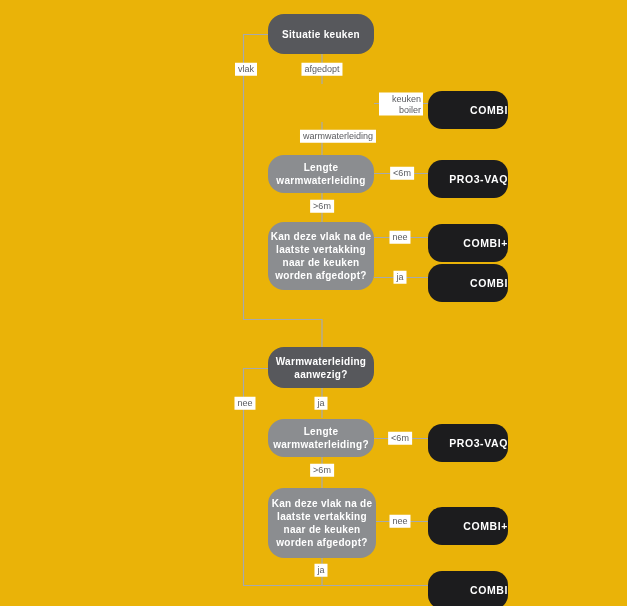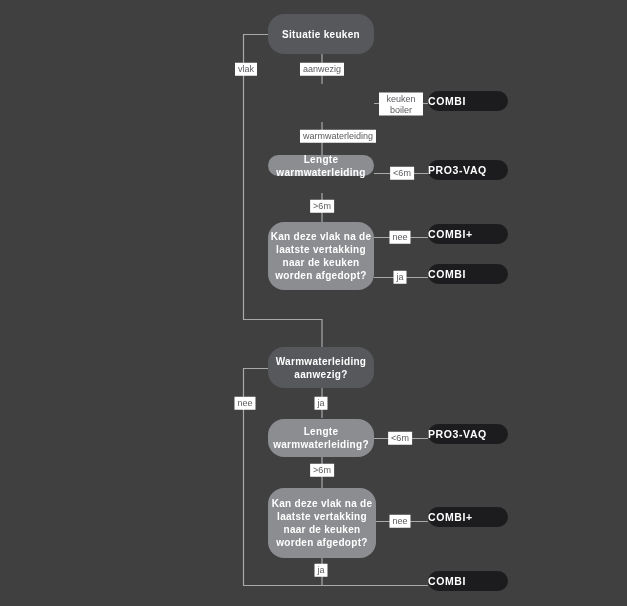--- a/index.html
+++ b/index.html
@@ -12,7 +12,7 @@
     position: relative;
     width: 627px;
     height: 606px;
-    background: #404040;
+    background: #eab308;
     overflow: hidden;
   }
   svg.wires {

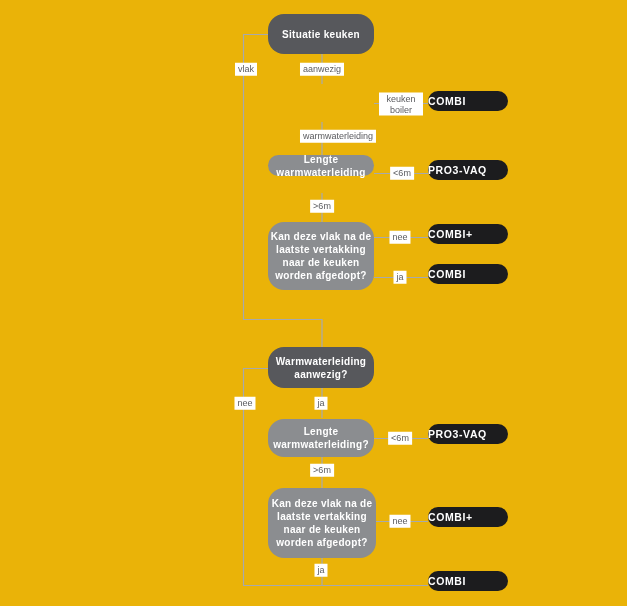--- a/index.html
+++ b/index.html
@@ -139,7 +139,7 @@
   </div>
 
   <span class="edge-label" style="left:246px; top:69px;">vlak</span>
-  <span class="edge-label" style="left:322px; top:69px;">aanwezig</span>
+  <span class="edge-label" style="left:322px; top:69px;">afgedopt</span>
   <span class="edge-label wrap" style="left:401px; top:104px;">keuken boiler</span>
   <span class="edge-label" style="left:338px; top:136px;">warmwaterleiding</span>
   <span class="edge-label" style="left:402px; top:173px;">&lt;6m</span>

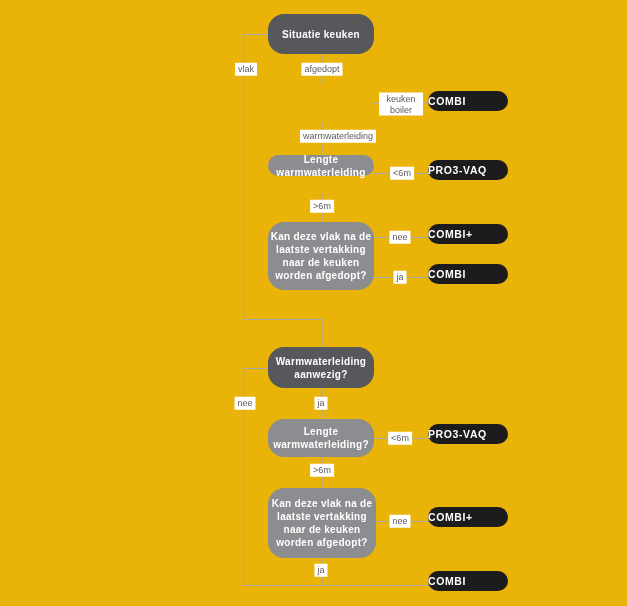--- a/index.html
+++ b/index.html
@@ -73,6 +73,7 @@
     white-space: normal;
     width: 40px;
     padding: 1px 2px;
+    text-align: right;
   }
 </style>
 </head>

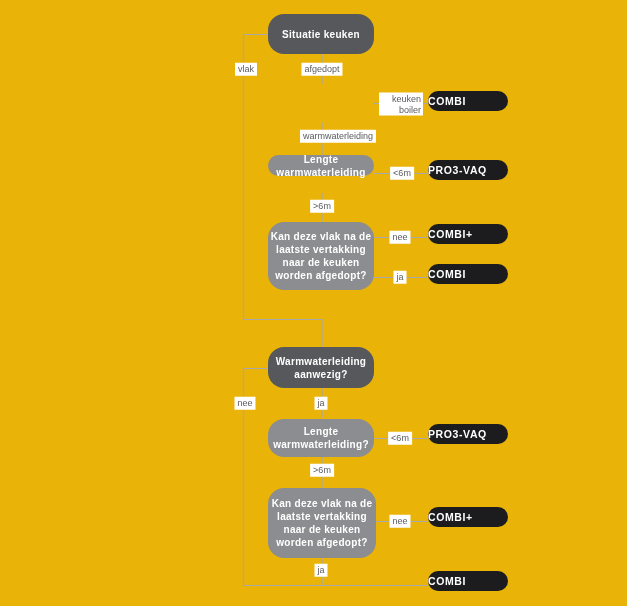--- a/index.html
+++ b/index.html
@@ -47,7 +47,7 @@
     position: absolute;
     box-sizing: border-box;
     width: 80px;
-    height: 20px;
+    height: 38px;
     border-radius: 14px;
     background: #1c1c1e;
     color: #ffffff;
@@ -56,7 +56,7 @@
     letter-spacing: 0.6px;
     display: flex;
     align-items: center;
-    justify-content: flex-start;
+    justify-content: flex-end;
   }
   .edge-label {
     position: absolute;

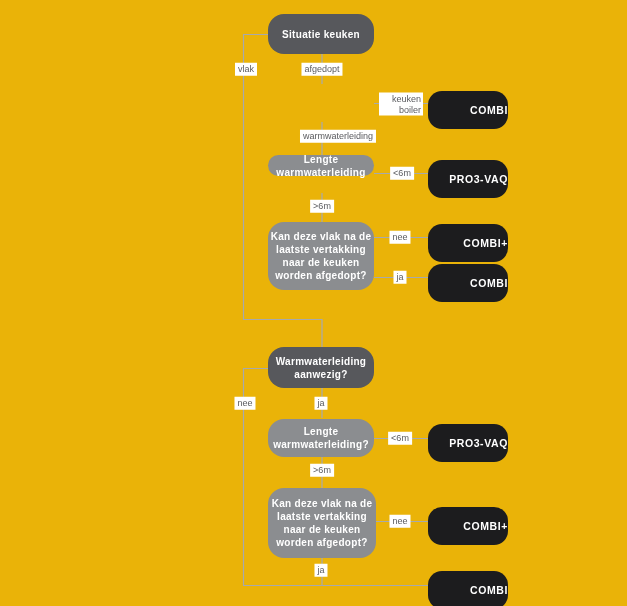--- a/index.html
+++ b/index.html
@@ -101,7 +101,7 @@
   <div class="node dark" style="left:268px; top:14px;  height:40px;">
     <span>Situatie keuken</span>
   </div>
-  <div class="node light" style="left:268px; top:155px; height:21px;">
+  <div class="node light" style="left:268px; top:155px; height:38px;">
     <span>Lengte warmwaterleiding</span>
   </div>
   <div class="node light" style="left:268px; top:222px; height:68px;">

